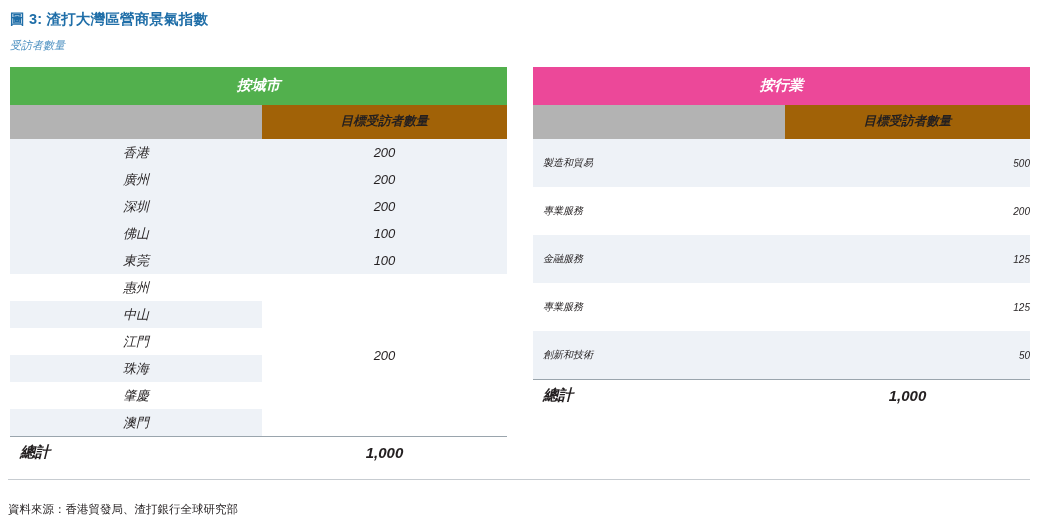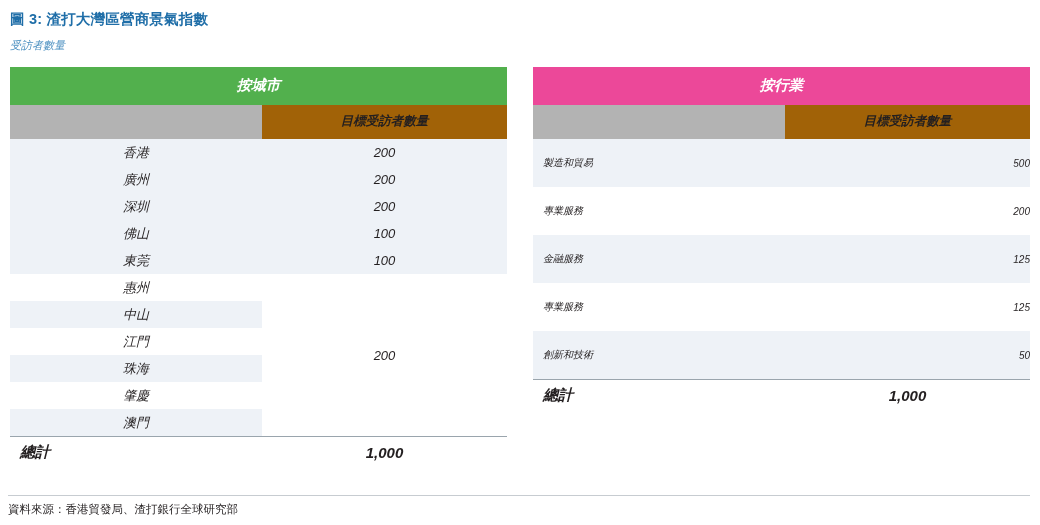--- a/index.html
+++ b/index.html
@@ -120,7 +120,7 @@
     font-size: 11.5px;
     color: #231f20;
     border-top: 1px solid #c7ccd1;
-    padding-top: 6px;
+    padding-top: 22px;
   }
 </style>
 </head>

